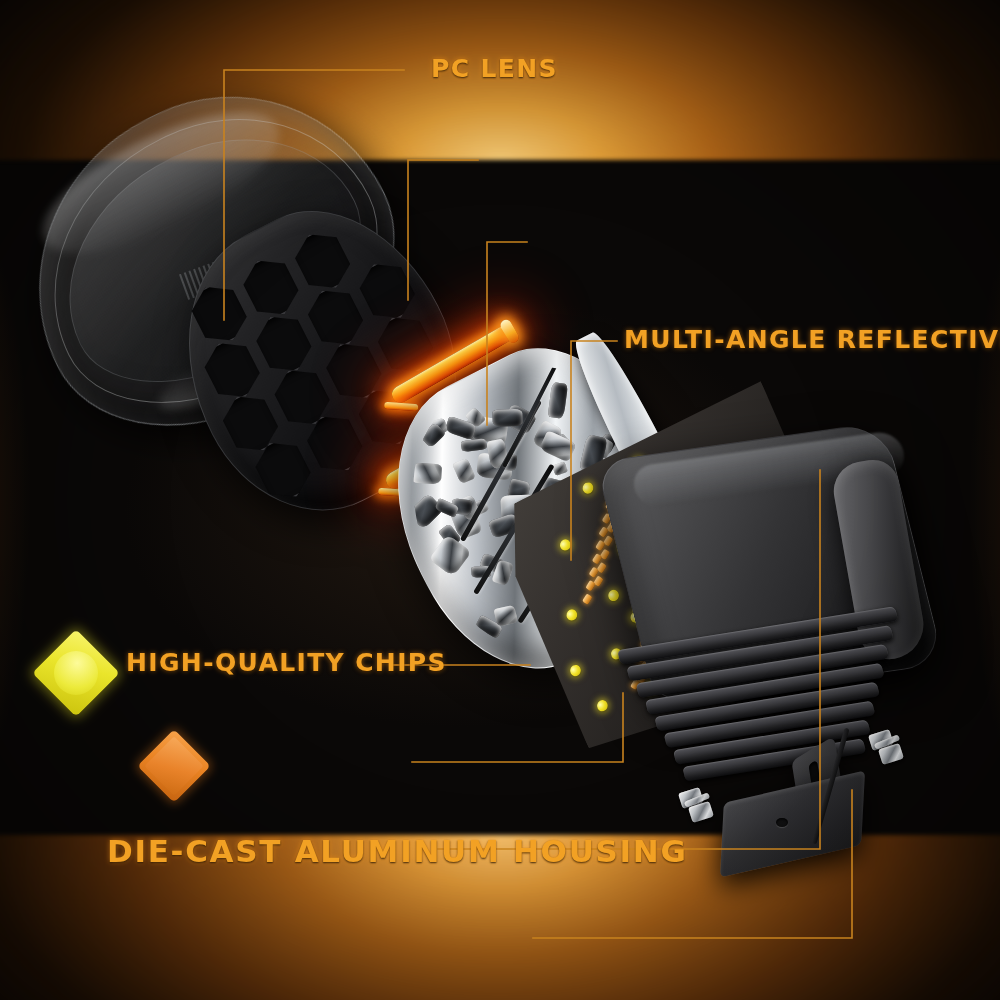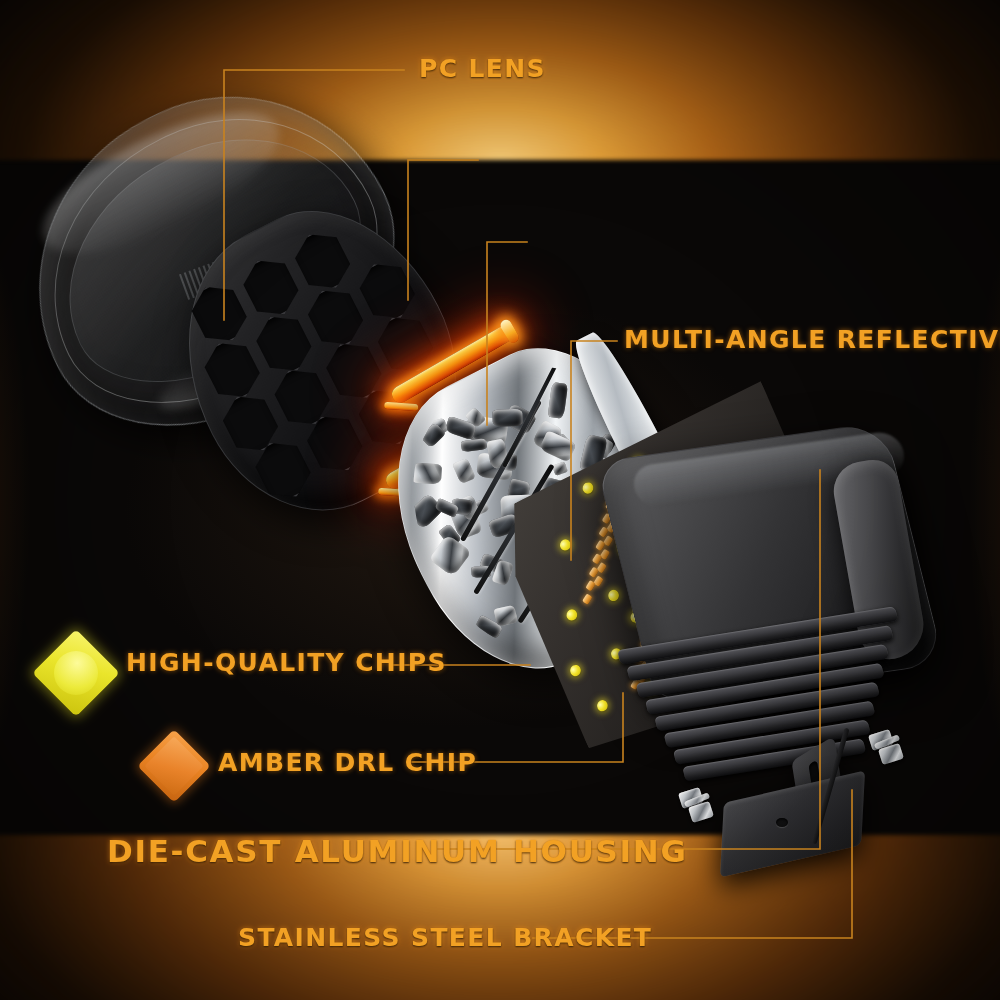--- a/index.html
+++ b/index.html
@@ -429,7 +429,7 @@
     </g>
   </svg>
 
-  <div class="callout" style="left:419px;top:56px;">
+  <div class="callout" style="left:431px;top:56px;">
     <div class="c-title" style="font-size:25px;">PC LENS</div>
   </div>
 

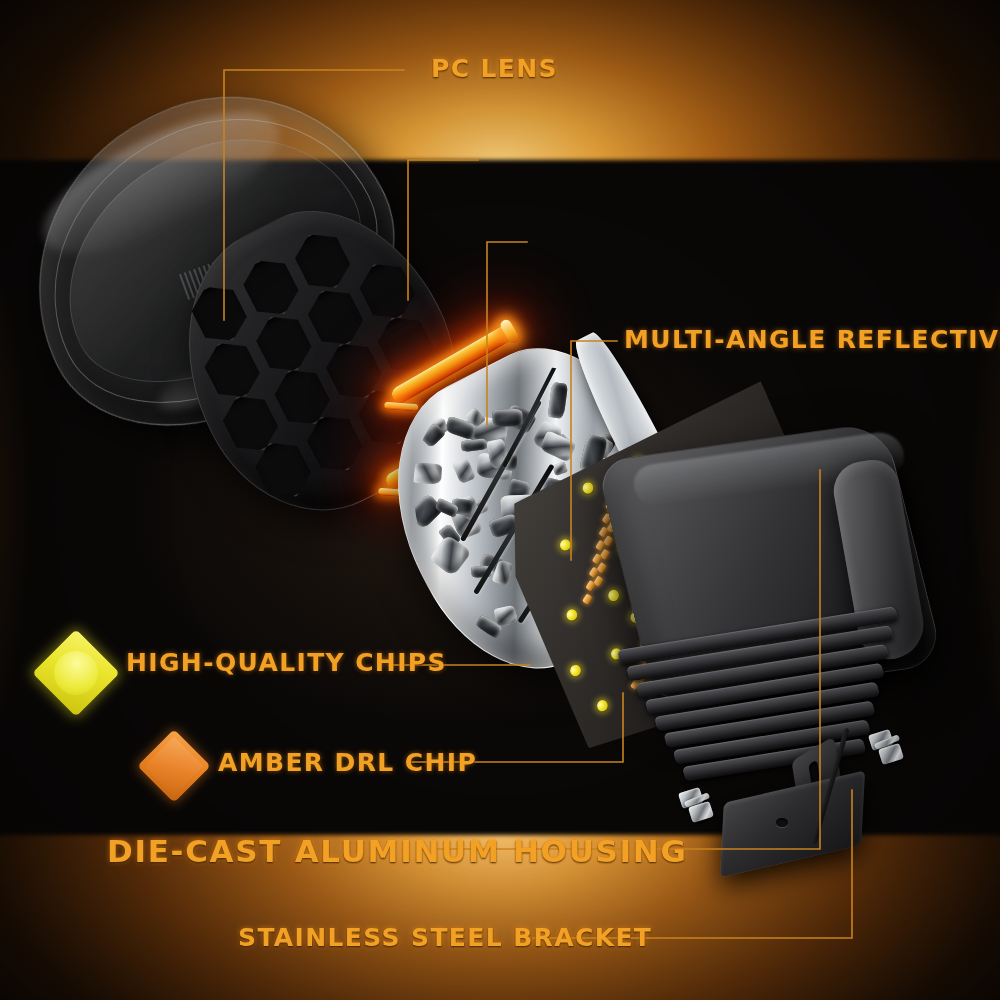--- a/index.html
+++ b/index.html
@@ -444,9 +444,6 @@
   </div>
   <div class="chip-ico white-led" style="left:45px;top:642px;width:62px;height:62px;"></div>
 
-  <div class="callout" style="left:218px;top:750px;">
-    <div class="c-title" style="font-size:25px;">AMBER DRL CHIP</div>
-  </div>
   <div class="chip-ico amber-led" style="left:148px;top:740px;width:52px;height:52px;"></div>
 
   <div class="callout" style="left:107px;top:836px;">

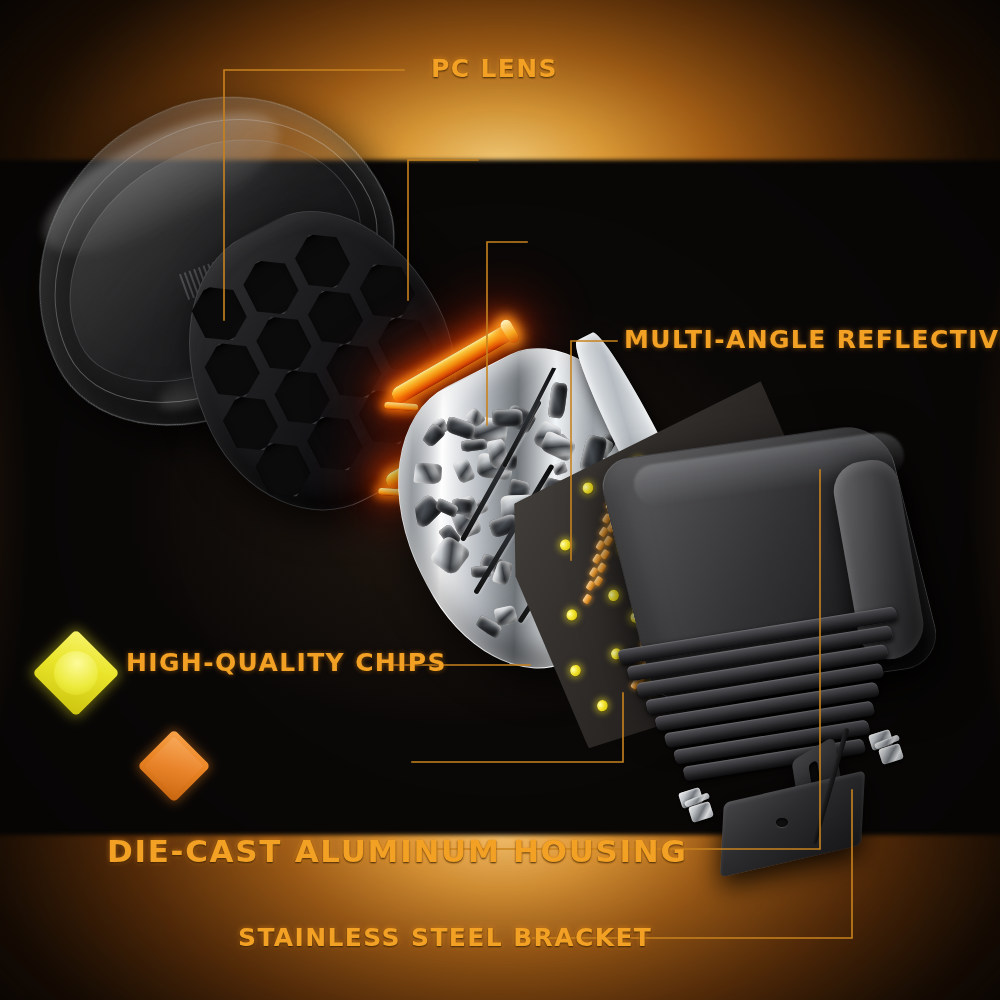--- a/index.html
+++ b/index.html
@@ -450,9 +450,6 @@
     <div class="c-title" style="font-size:31px;">DIE-CAST ALUMINUM HOUSING</div>
   </div>
 
-  <div class="callout" style="left:238px;top:925px;">
-    <div class="c-title" style="font-size:25px;">STAINLESS STEEL BRACKET</div>
-  </div>
 
 </div>
 

